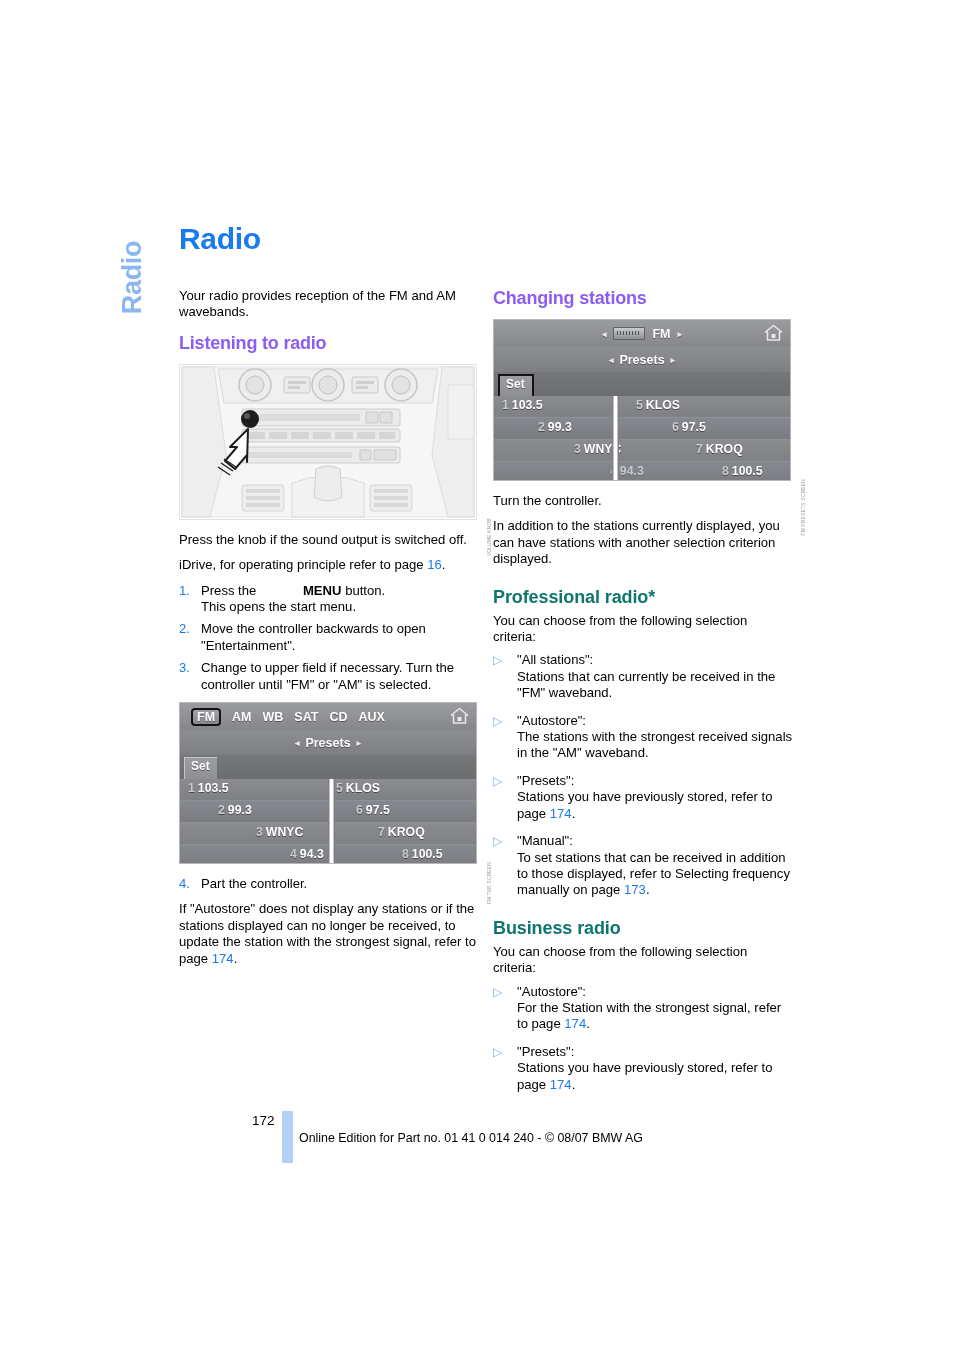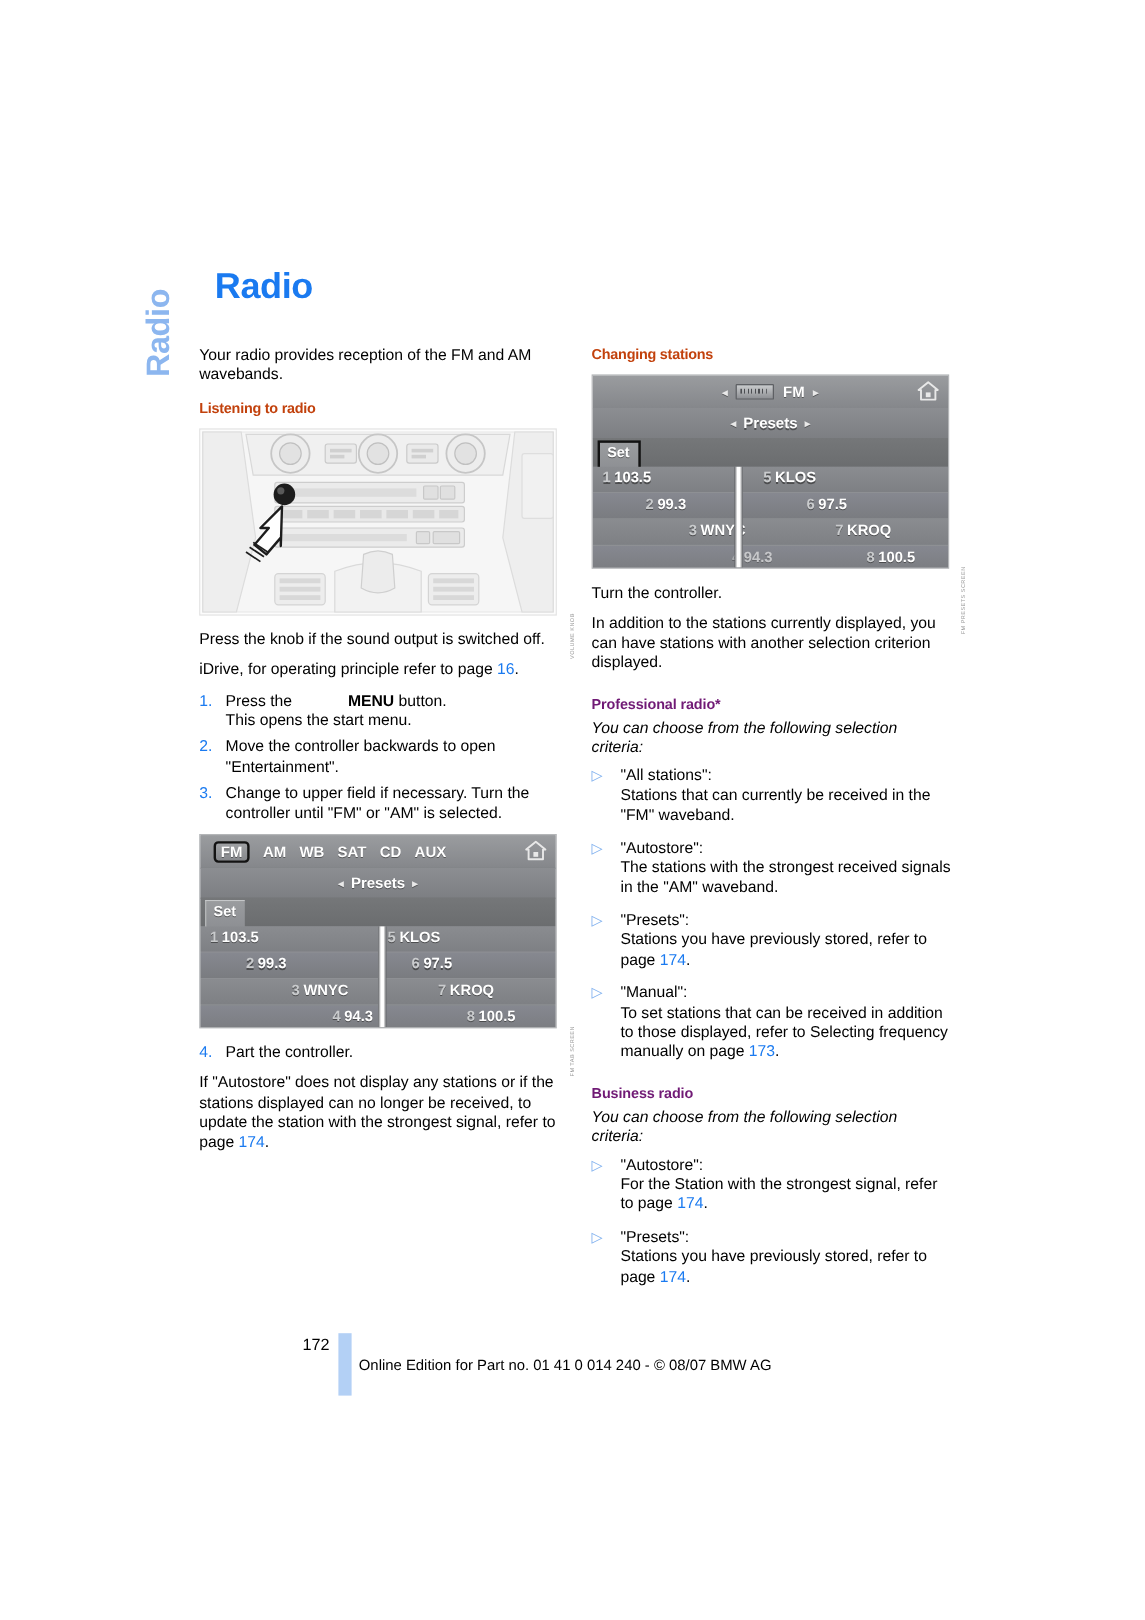--- a/index.html
+++ b/index.html
@@ -63,7 +63,7 @@
     top: 288px;
     width: 300px;
   }
-  .col-left  { left: 166px; }
+  .col-left  { left: 179px; }
   .col-right { left: 493px; }
 
   p, .para {

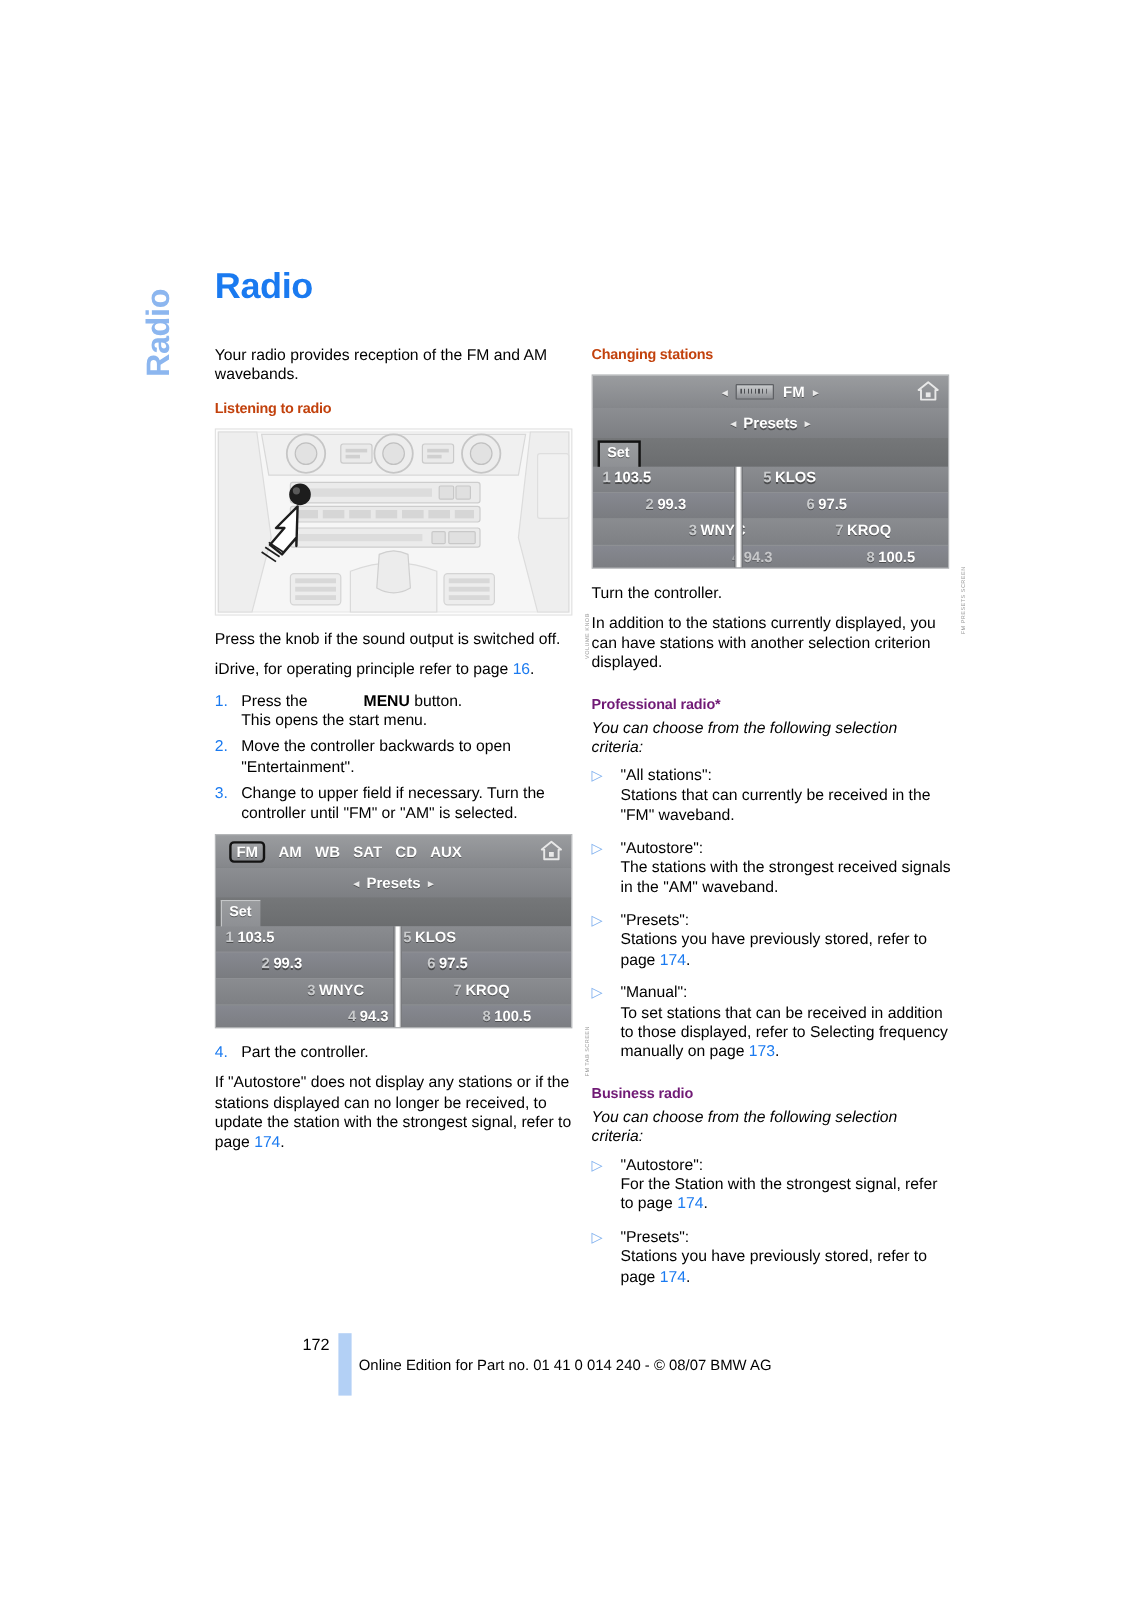--- a/index.html
+++ b/index.html
@@ -75,9 +75,9 @@
   .para.tight { margin-bottom: 7px; font-style: italic; }
 
   h2.section {
-    font-size: 12px;
-    font-weight: bold;
-    color: #c2410c;
+    font-size: 18px;
+    font-weight: bold;
+    color: #8b5cf6;
     margin: 12px 0 10px 0;
     letter-spacing: -0.2px;
   }

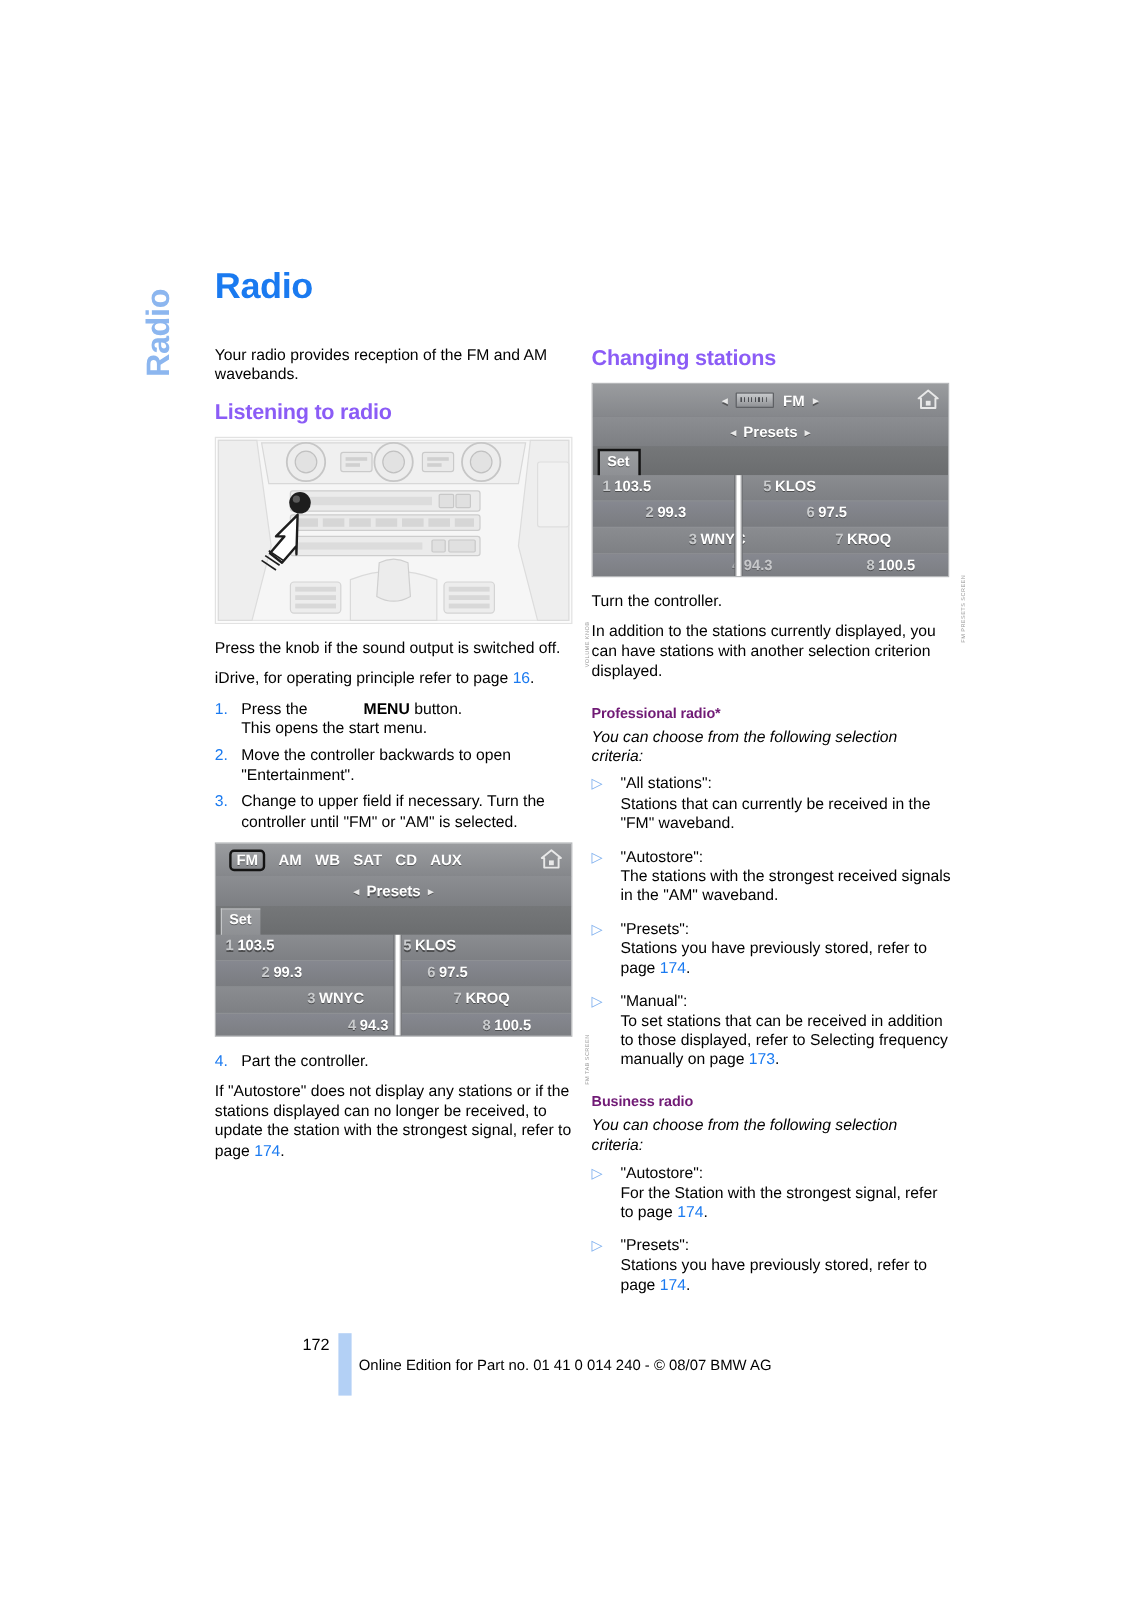--- a/index.html
+++ b/index.html
@@ -84,9 +84,9 @@
   h2.section.first { margin-top: 0; }
 
   h3.subsection {
-    font-size: 12px;
-    font-weight: bold;
-    color: #701a75;
+    font-size: 18px;
+    font-weight: bold;
+    color: #0f766e;
     margin: 19px 0 5px 0;
     letter-spacing: -0.1px;
   }

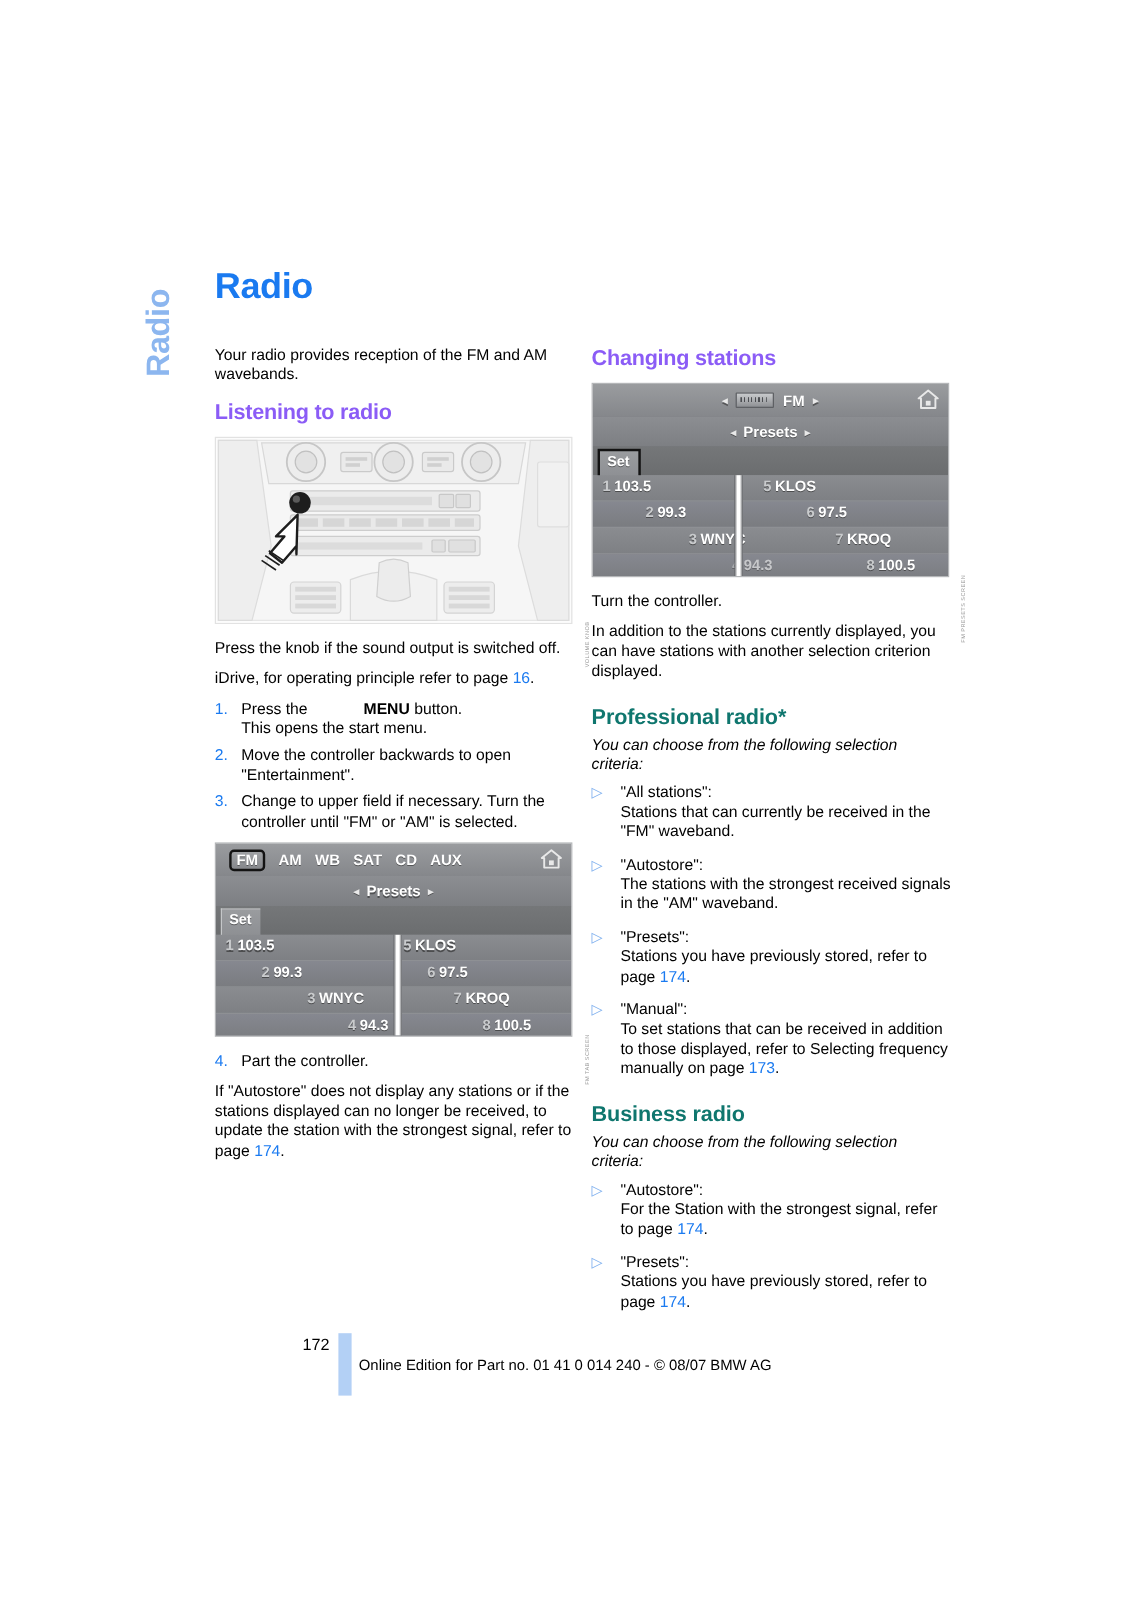--- a/index.html
+++ b/index.html
@@ -72,7 +72,7 @@
     line-height: 16.4px;
     color: #000;
   }
-  .para.tight { margin-bottom: 7px; font-style: italic; }
+  .para.tight { margin-bottom: 7px; }
 
   h2.section {
     font-size: 18px;

